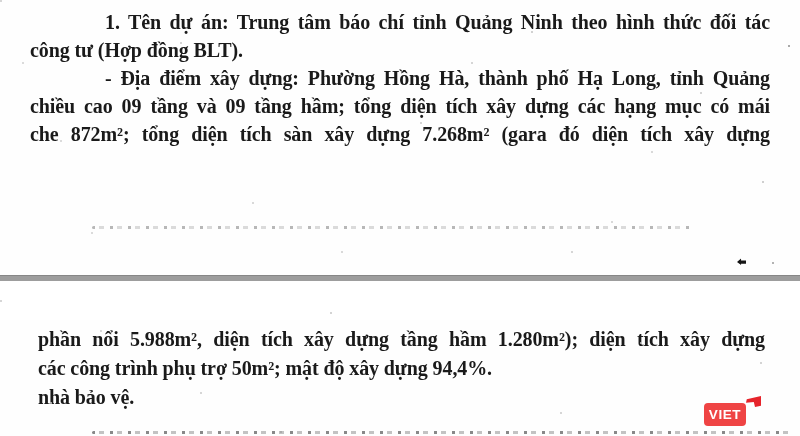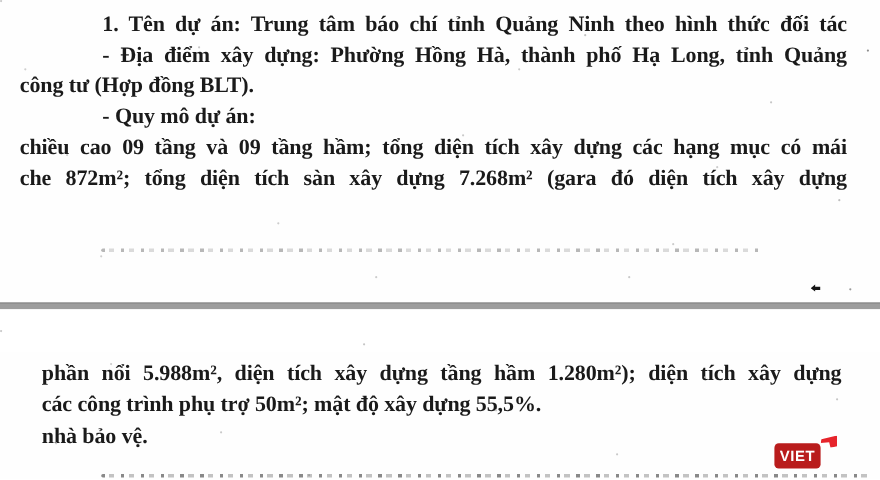--- a/index.html
+++ b/index.html
@@ -13,7 +13,7 @@
 
   
   .scan { position: absolute; left: 0; width: 800px; box-sizing: border-box; color: #1a1a1a; font-weight: bold; }
-  .scan-top { top: 0; height: 275px; padding: 8px 30px 0 18px; font-size: 20px; line-height: 28px; background: #fefefe; }
+  .scan-top { top: 0; height: 275px; padding: 8px 30px 0 30px; font-size: 20px; line-height: 28px; background: #fefefe; }
   .scan-bottom { top: 320px; height: 116px; padding: 5px 35px 4px 38px; font-size: 20px; line-height: 29px; background: #fefefe; }
 
   .line { letter-spacing: -0.1px; white-space: normal; }

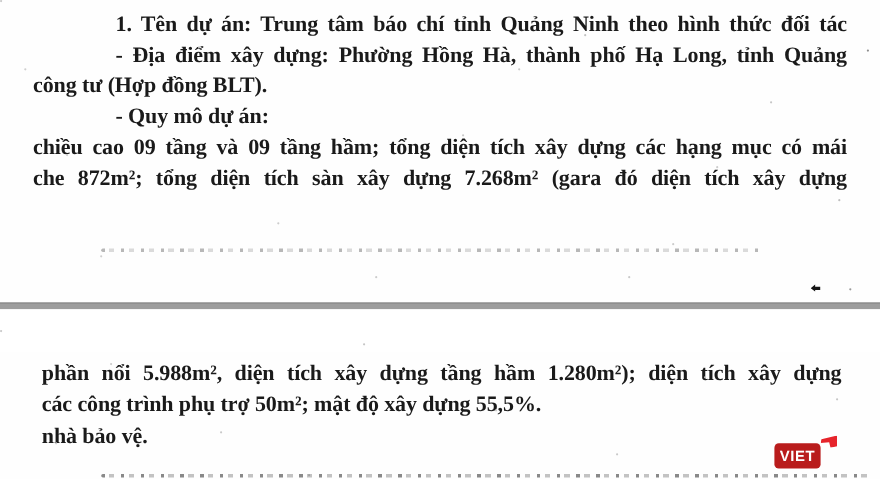--- a/index.html
+++ b/index.html
@@ -80,8 +80,8 @@
 
   <div class="scan scan-top">
     <div class="line f1-indent jfy">1. Tên dự án: Trung tâm báo chí tỉnh Quảng Ninh theo hình thức đối tác</div>
+    <div class="line">công tư (Hợp đồng BLT).</div>
     <div class="line f1-indent jfy">- Địa điểm xây dựng: Phường Hồng Hà, thành phố Hạ Long, tỉnh Quảng</div>
-    <div class="line">công tư (Hợp đồng BLT).</div>
     <div class="line f1-indent">- Quy mô dự án:</div>
     <div class="line jfy">chiều cao 09 tầng và 09 tầng hầm; tổng diện tích xây dựng các hạng mục có mái</div>
     <div class="line jfy">che 872m²; tổng diện tích sàn xây dựng 7.268m² (gara đó diện tích xây dựng</div>

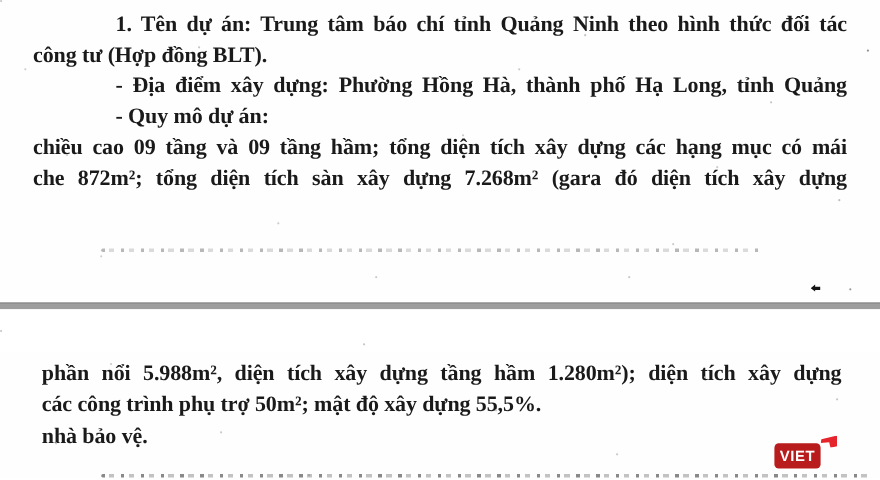--- a/index.html
+++ b/index.html
@@ -82,7 +82,6 @@
     <div class="line f1-indent jfy">1. Tên dự án: Trung tâm báo chí tỉnh Quảng Ninh theo hình thức đối tác</div>
     <div class="line">công tư (Hợp đồng BLT).</div>
     <div class="line f1-indent jfy">- Địa điểm xây dựng: Phường Hồng Hà, thành phố Hạ Long, tỉnh Quảng</div>
-    <div class="line f1-indent">- Quy mô dự án:</div>
     <div class="line jfy">chiều cao 09 tầng và 09 tầng hầm; tổng diện tích xây dựng các hạng mục có mái</div>
     <div class="line jfy">che 872m²; tổng diện tích sàn xây dựng 7.268m² (gara đó diện tích xây dựng</div>
   </div>

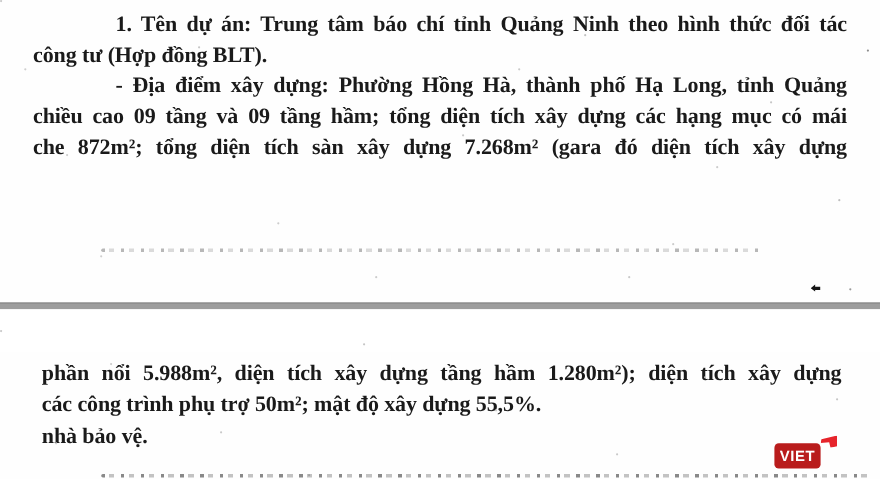--- a/index.html
+++ b/index.html
@@ -94,7 +94,7 @@
 
   <div class="scan scan-bottom">
     <div class="line jfy">phần nổi 5.988m², diện tích xây dựng tầng hầm 1.280m²); diện tích xây dựng</div>
-    <div class="line">các công trình phụ trợ 50m²; mật độ xây dựng 55,5%.</div>
+    <div class="line">các công trình phụ trợ 50m²; mật độ xây dựng 94,4%.</div>
     <div class="line">nhà bảo vệ.</div>
   </div>
 

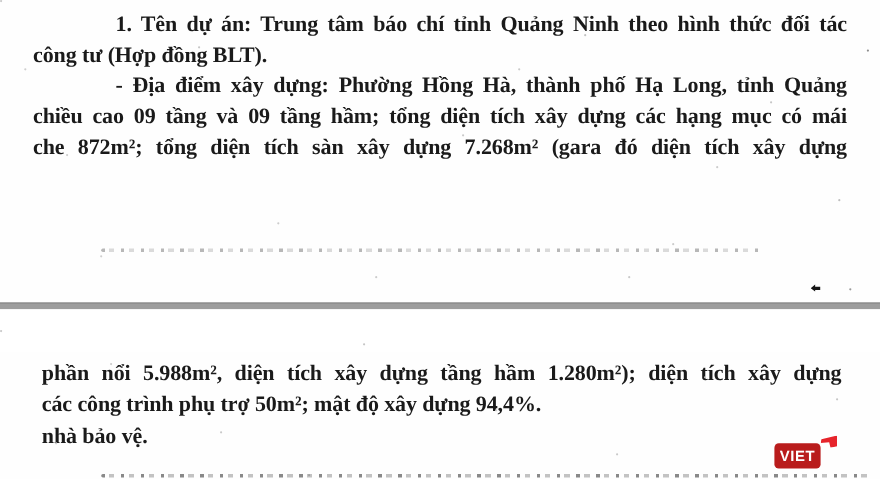--- a/index.html
+++ b/index.html
@@ -63,7 +63,7 @@
   .viet { position: absolute; left: 704px; top: 396px; width: 62px; height: 32px; }
   .viet-badge {
     position: absolute; left: 0; top: 7px; width: 42px; height: 23px;
-    background: #b91c1c; color: #ffffff; border-radius: 4px;
+    background: #ef4444; color: #ffffff; border-radius: 4px;
     font-family: "Liberation Sans", sans-serif; font-weight: bold; font-size: 13.5px;
     letter-spacing: .6px; display: flex; align-items: center; justify-content: center;
   }

